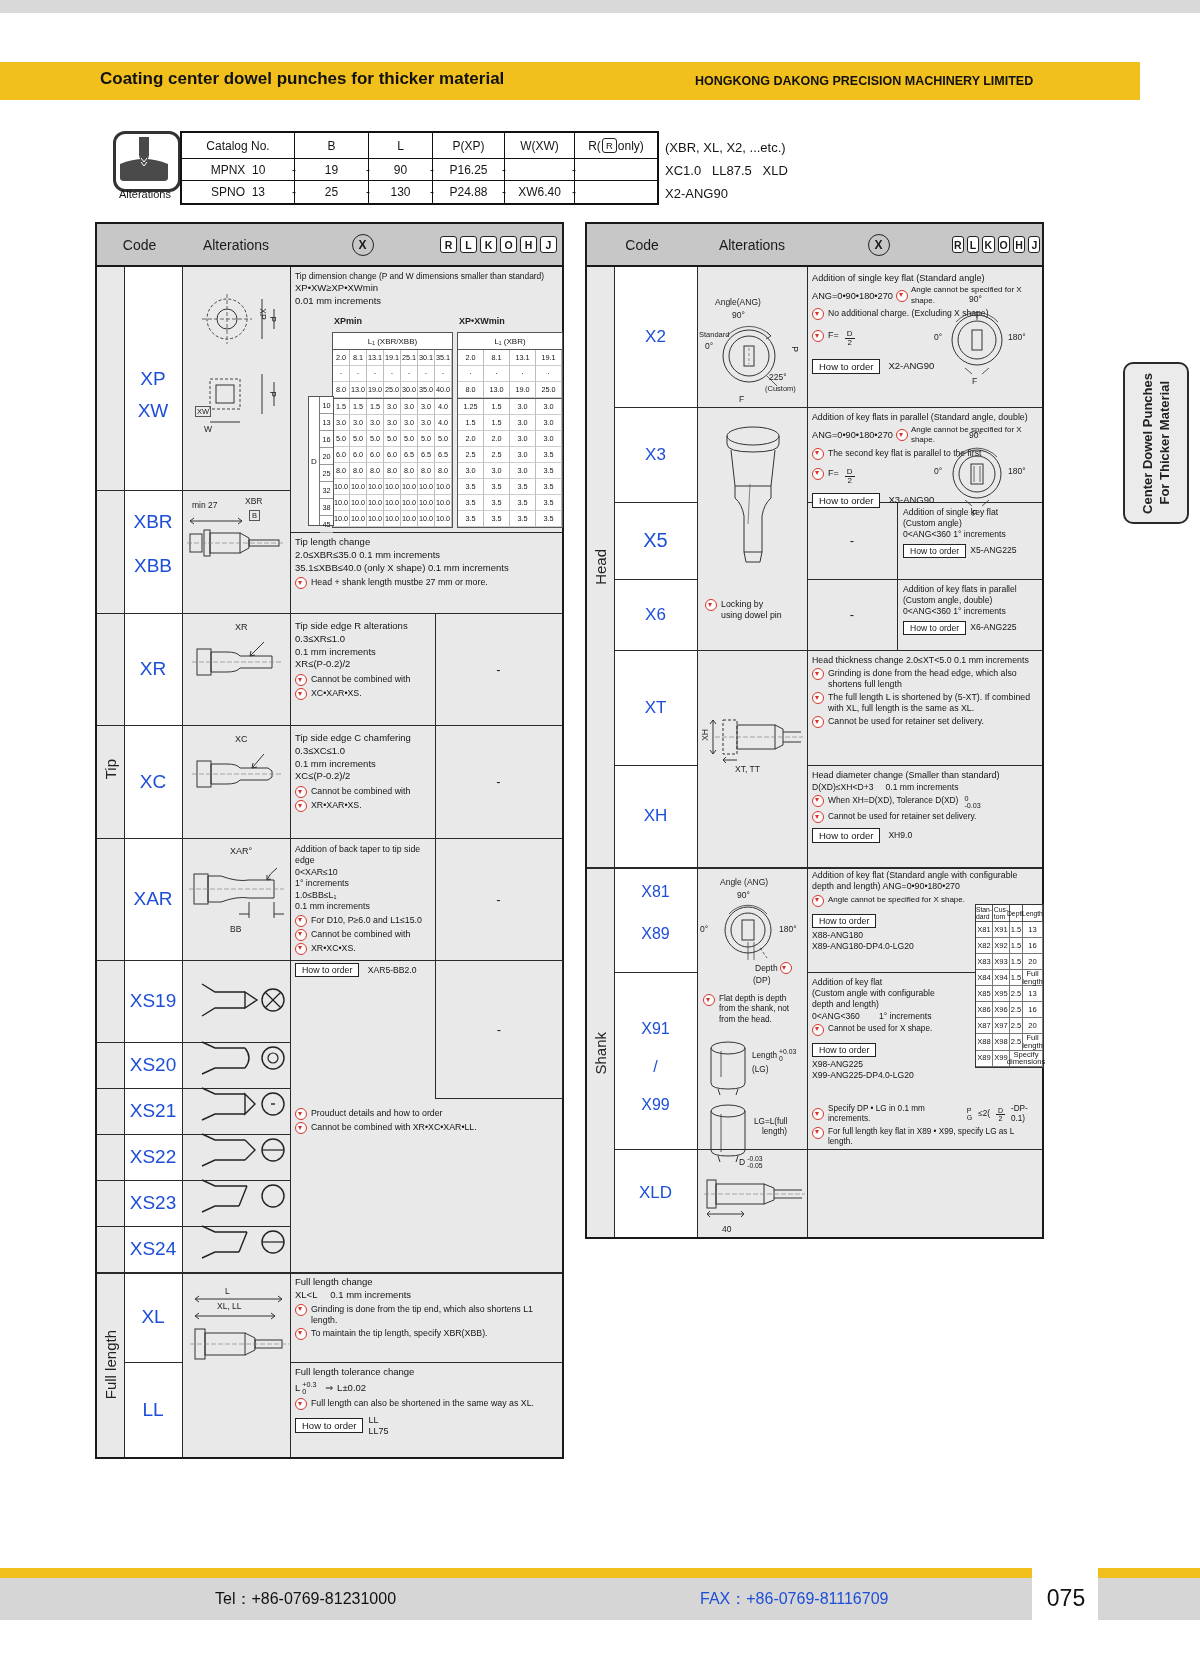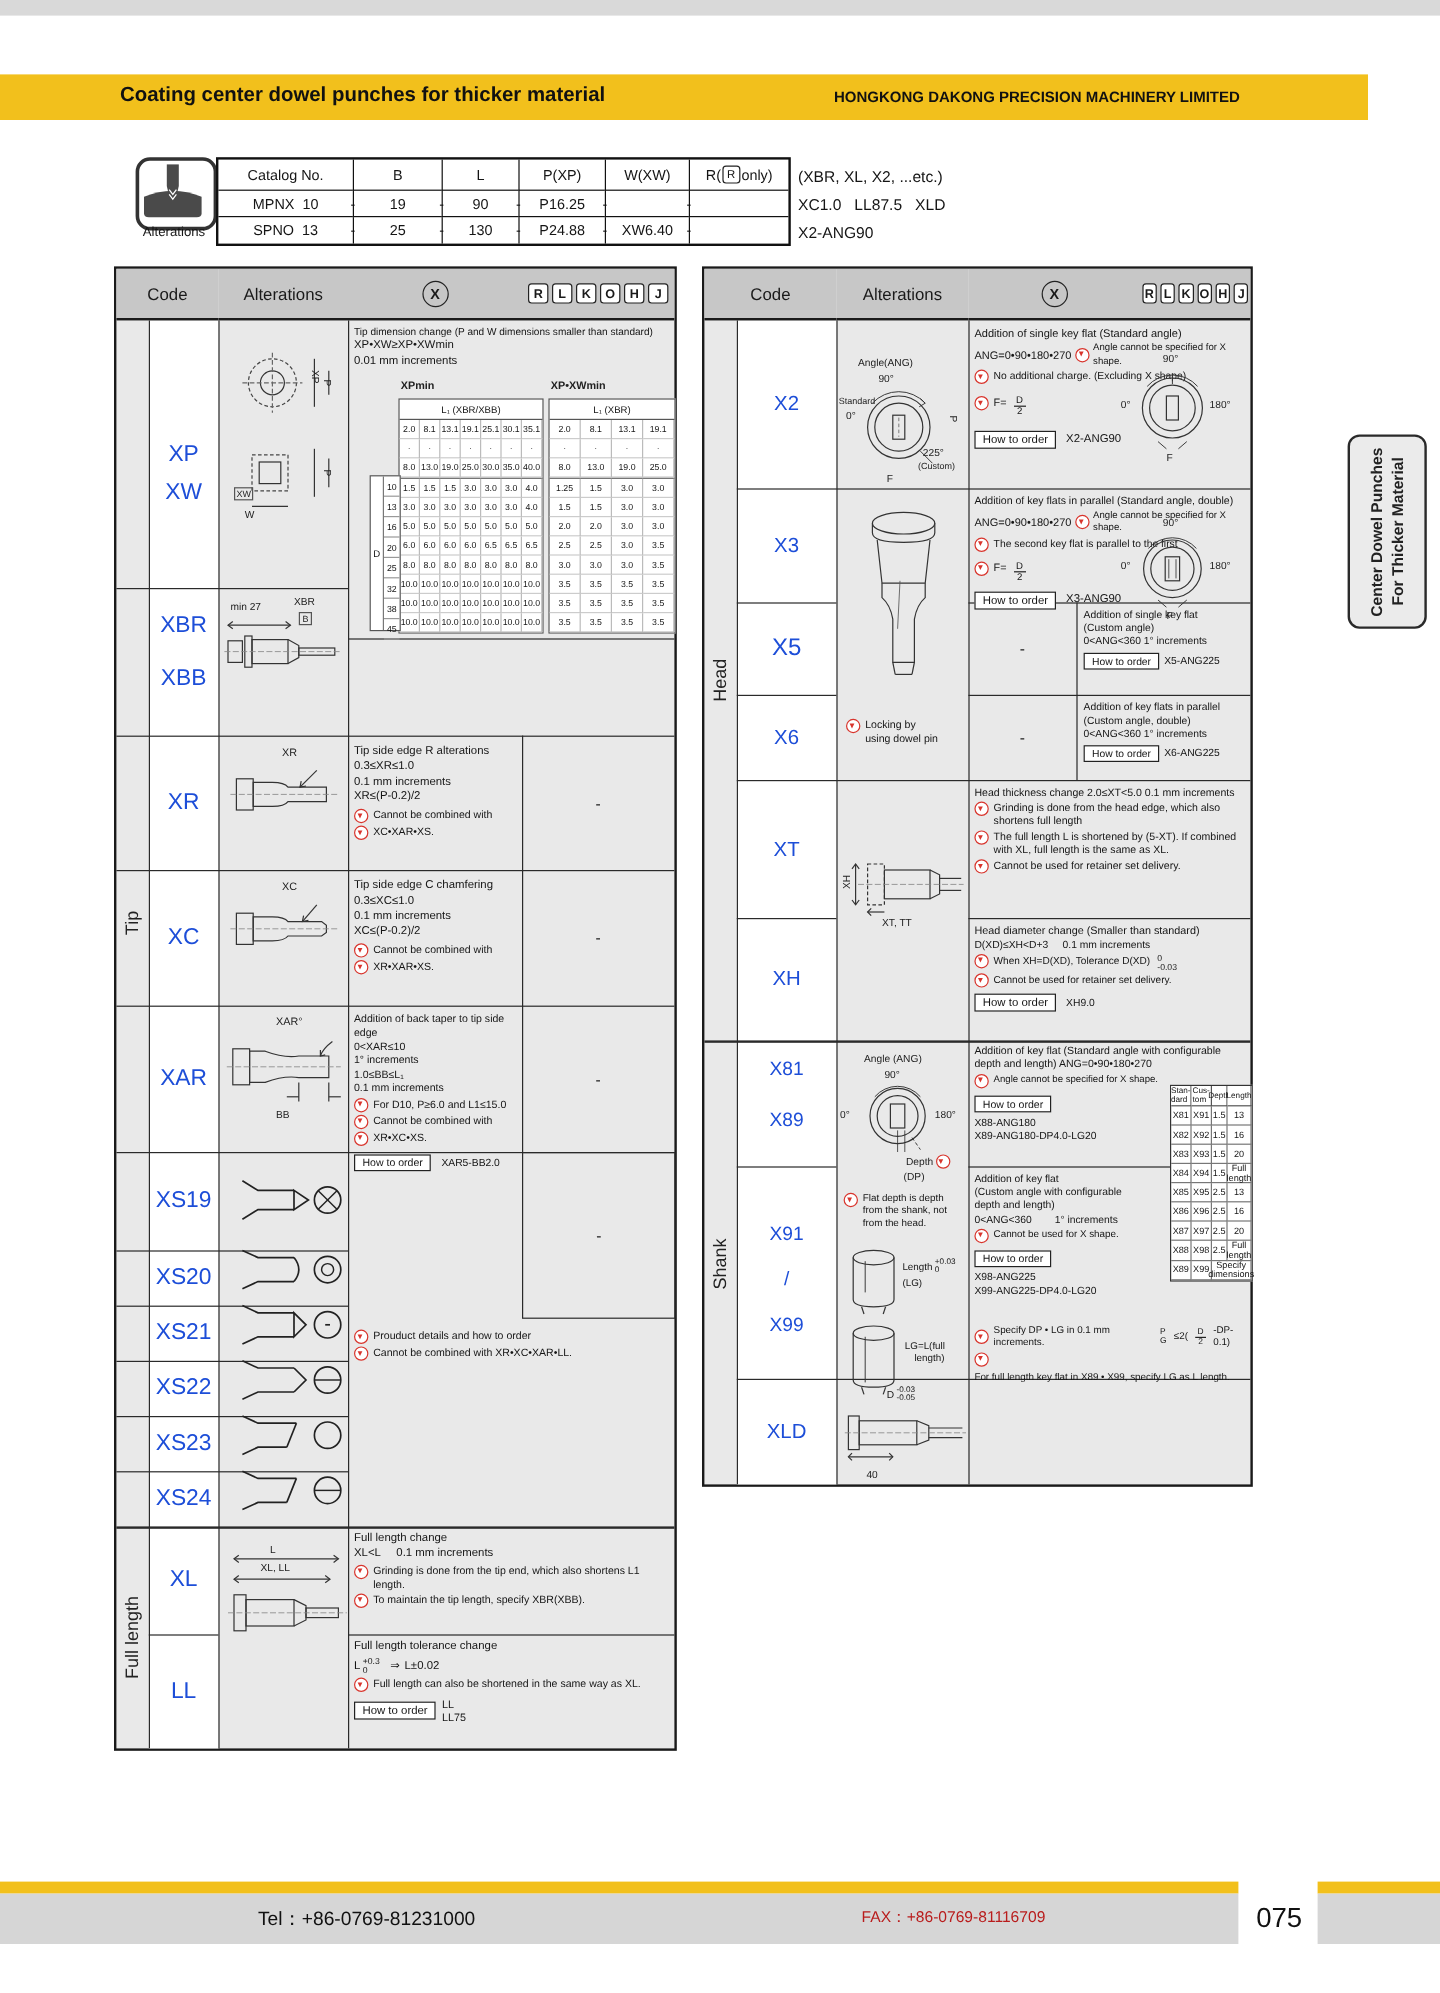--- a/index.html
+++ b/index.html
@@ -382,6 +382,19 @@
       <rect x="62" y="24" width="30" height="6" fill="none" stroke="#333"></rect>
       <line x1="0" y1="27" x2="98" y2="27" stroke="#888" stroke-dasharray="5,2" stroke-width="0.7"></line>
     </svg>
+    <div class="abs" style="left:198px;top:312px;width:262px;">
+      <div class="ct">
+          <div class="ln">Tip length change</div>
+          <div class="ln">2.0≤XBR≤35.0      0.1 mm increments</div>
+          <div class="ln">35.1≤XBB≤40.0 (only X shape)    0.1 mm increments</div>
+        </div>
+      <div style="margin-top:3px;">
+          <div class="note">
+            <span class="wi"></span>
+            <span>Head + shank length mustbe 27 mm or more.</span>
+          </div>
+        </div>
+    </div>
 
     <span class="dlbl" style="left:138px;top:398px;font-size:9px;">XR</span>
     <svg style="left:95px;top:410px;" width="95" height="55">

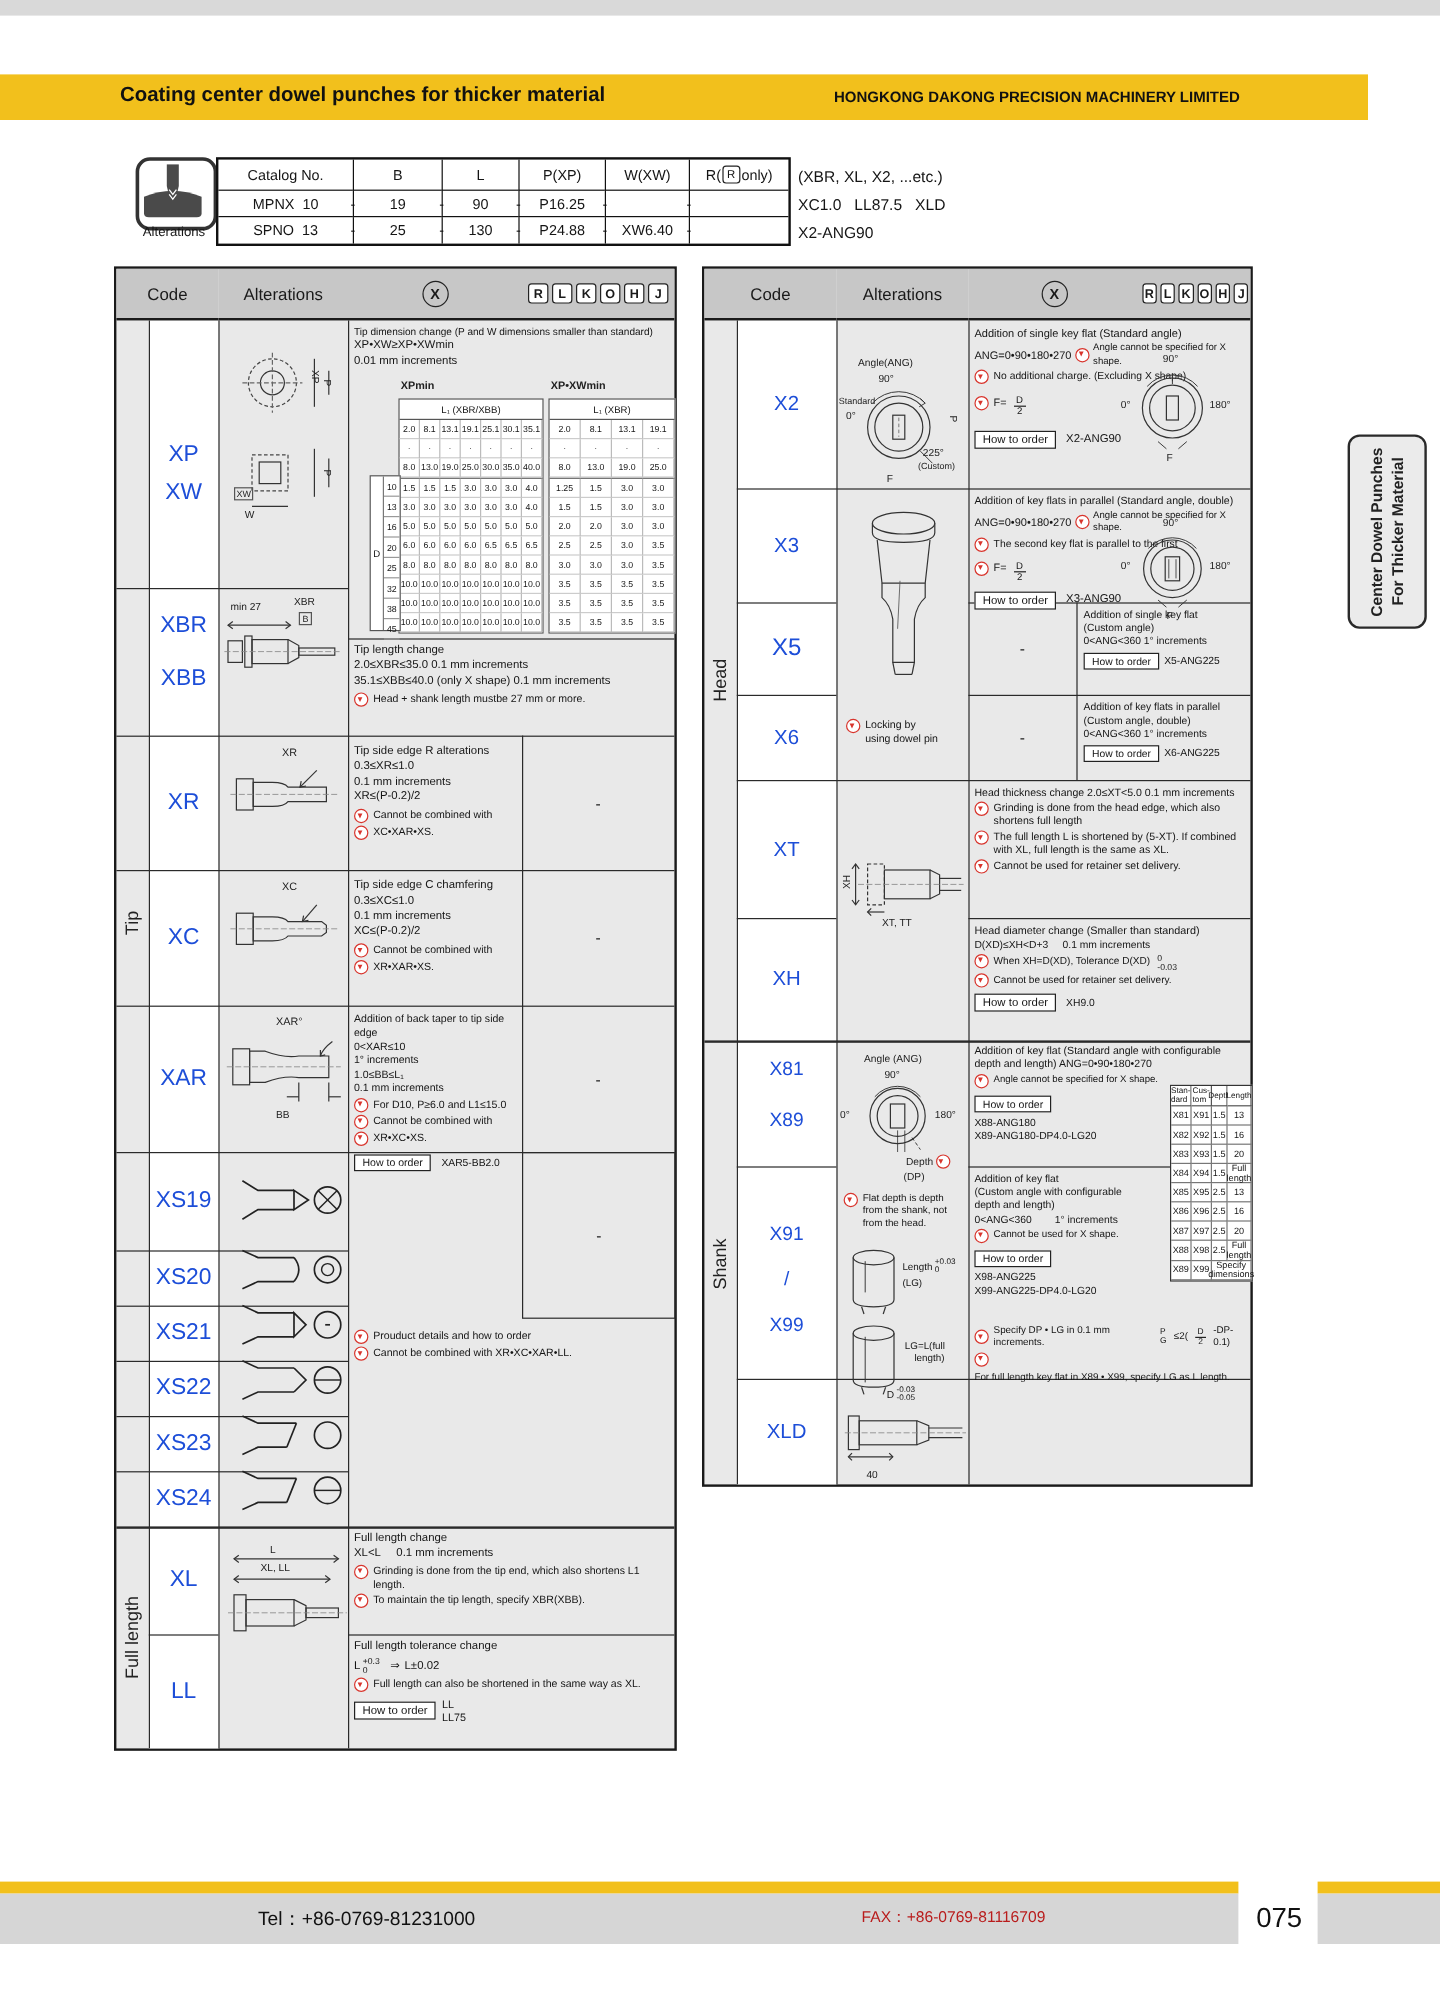--- a/index.html
+++ b/index.html
@@ -990,7 +990,7 @@
           </span>
         <span>-DP-0.1)</span>
         </div>
-      <div class="note" style="font-size:8.2px;flex-direction:column;">
+      <div class="note" style="font-size:8.2px;">
           <span class="wi"></span>
           <span>For full length key flat in X89 • X99, specify LG as L length.</span>
         </div>

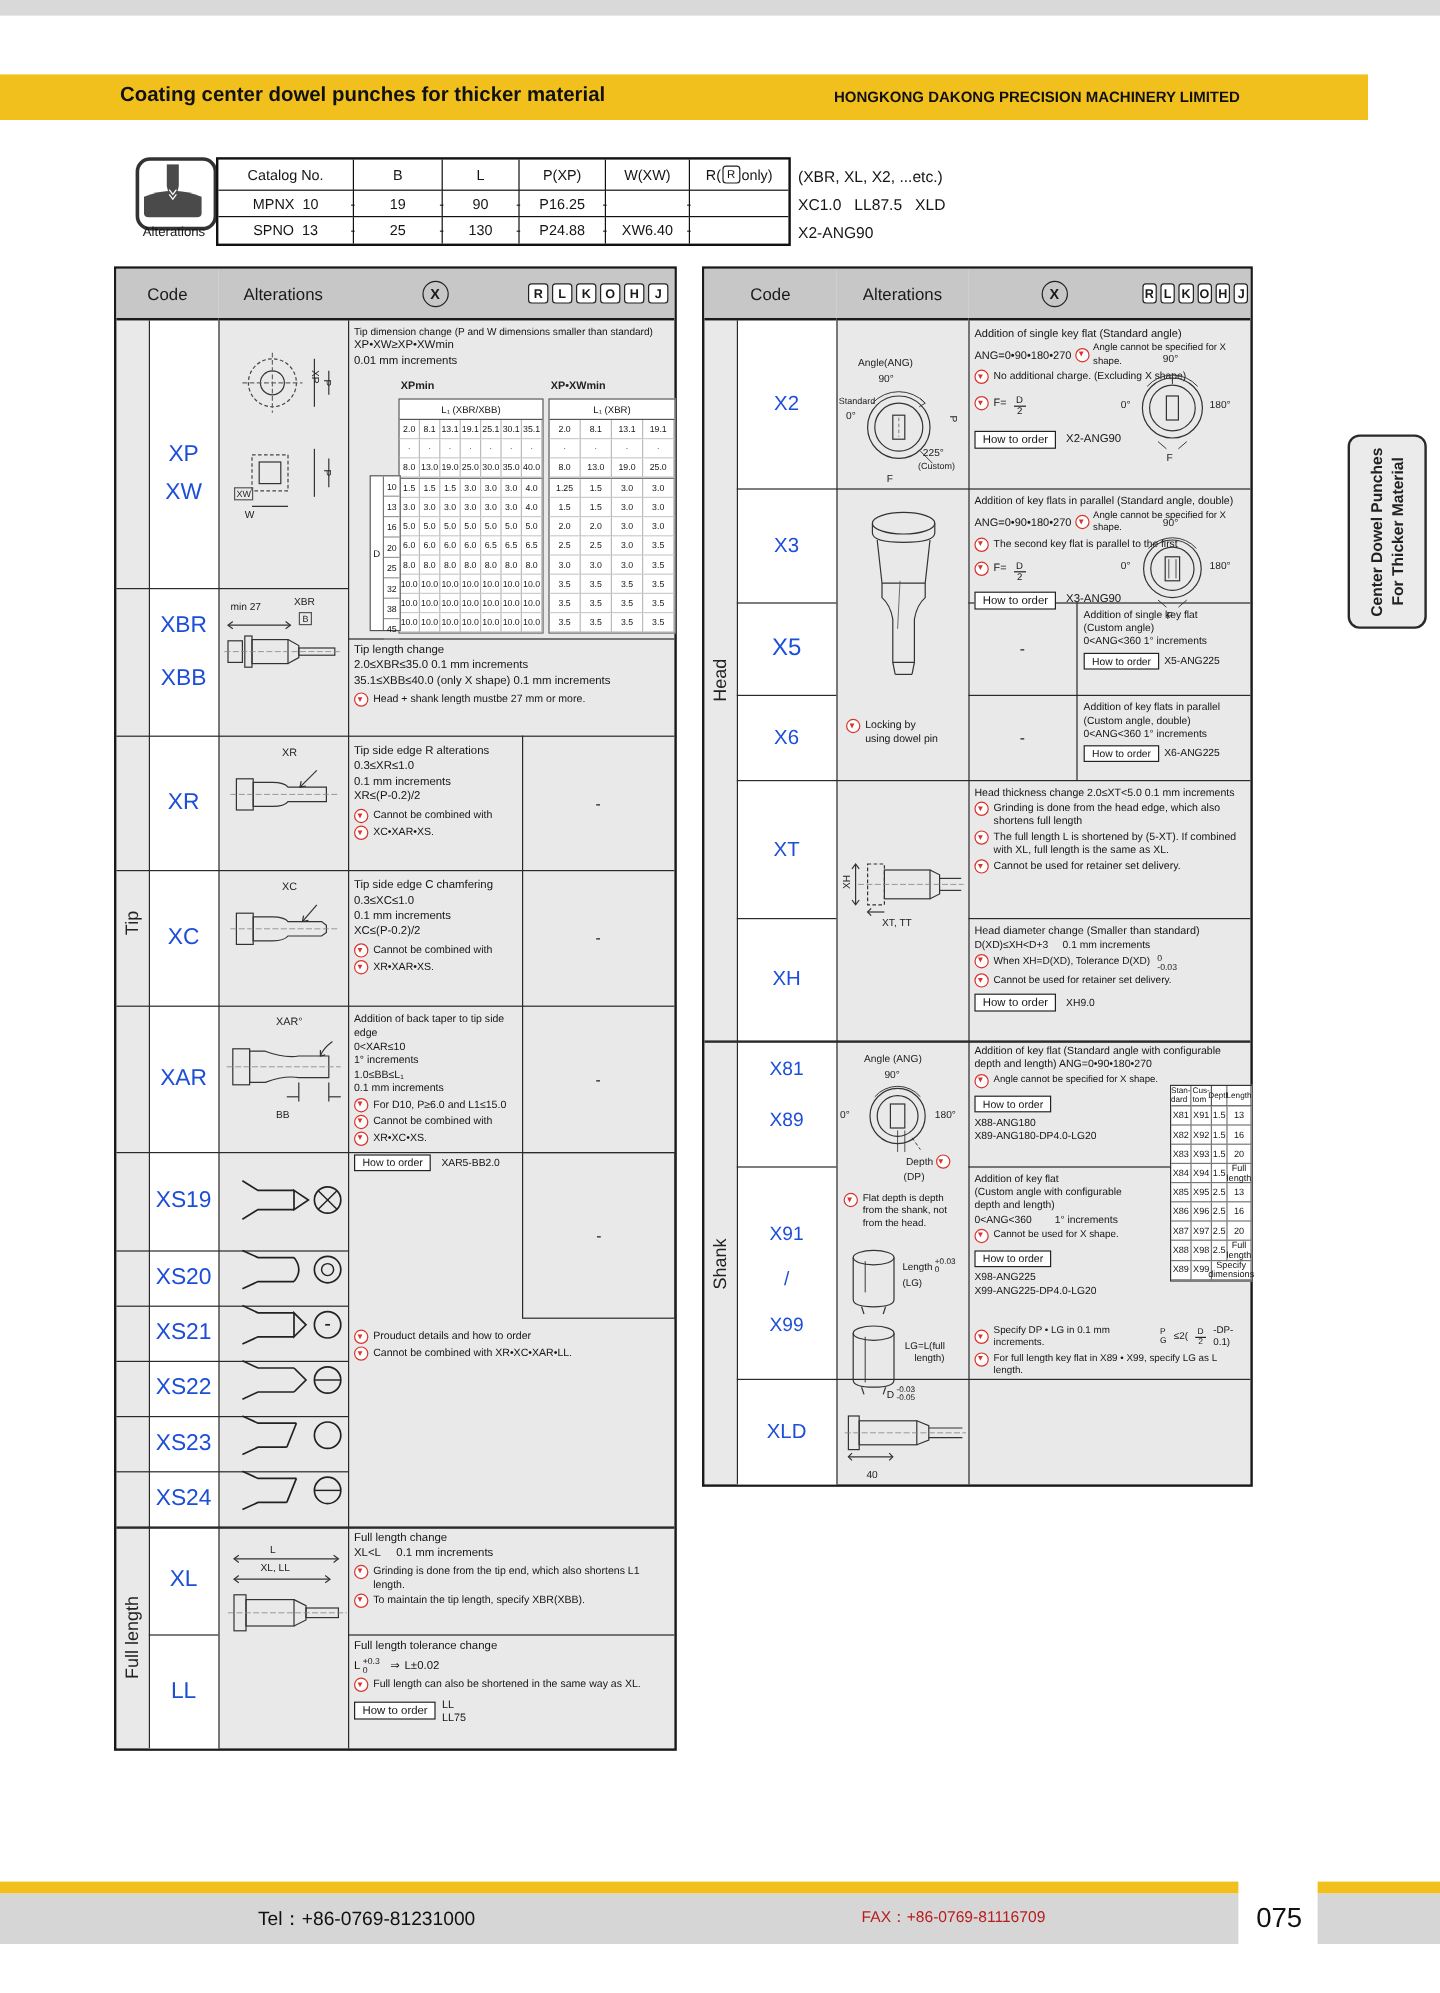--- a/index.html
+++ b/index.html
@@ -1026,7 +1026,7 @@
   <div class="abs" style="left:0;top:1578px;width:1032px;height:42px;background:#d6d6d6;"></div>
   <div class="abs" style="left:1098px;top:1578px;width:102px;height:42px;background:#d6d6d6;"></div>
   <div class="abs" style="left:215px;top:1589px;font-size:16px;color:#111;">Tel：+86-0769-81231000</div>
-  <div class="abs" style="left:718px;top:1589px;font-size:13px;color:#b91c1c;">FAX：+86-0769-81116709</div>
+  <div class="abs" style="left:700px;top:1589px;font-size:16px;color:#1d4ed8;">FAX：+86-0769-81116709</div>
   <div class="abs" style="left:1036px;top:1585px;width:60px;text-align:center;font-size:23px;color:#111;">075</div>
 
 </div>

